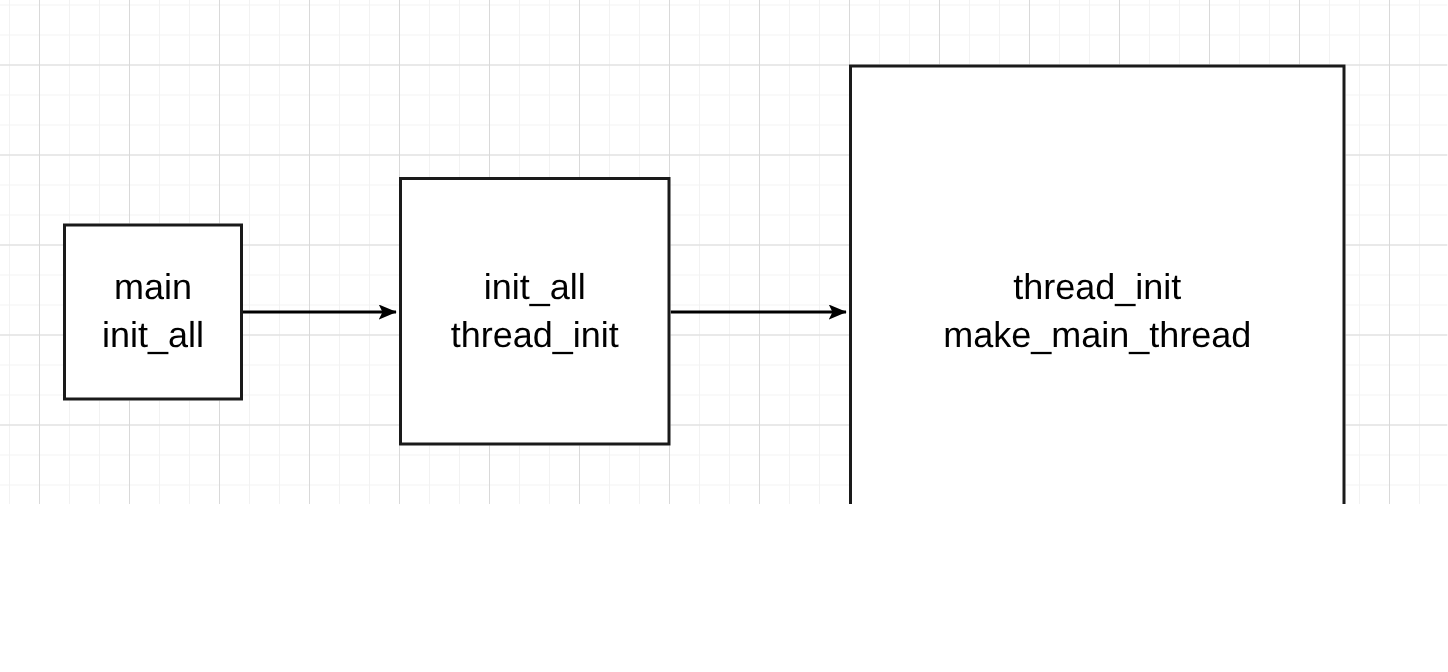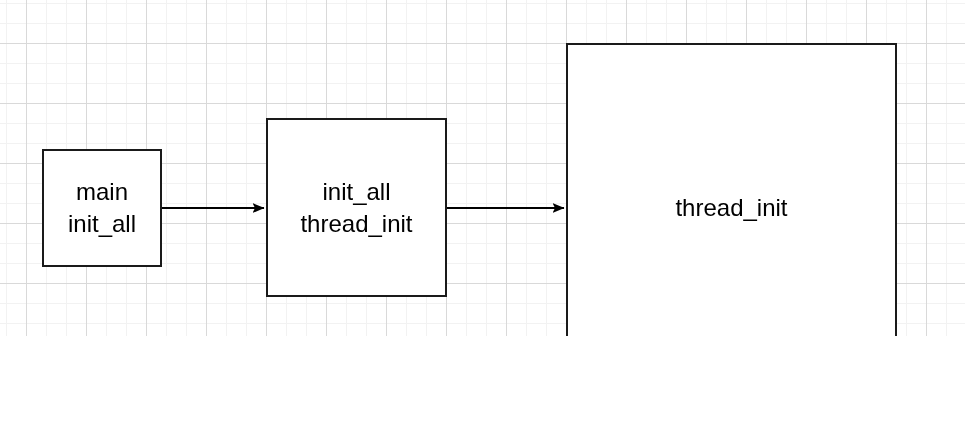--- a/index.html
+++ b/index.html
@@ -90,6 +90,7 @@
 
   <div class="node" style="left:566px; top:43px; width:331px; height:329px;">
     <span class="node-line">thread_init</span>
+    <span class="node-line">make_main_thread</span>
   </div>
 
 </div>

